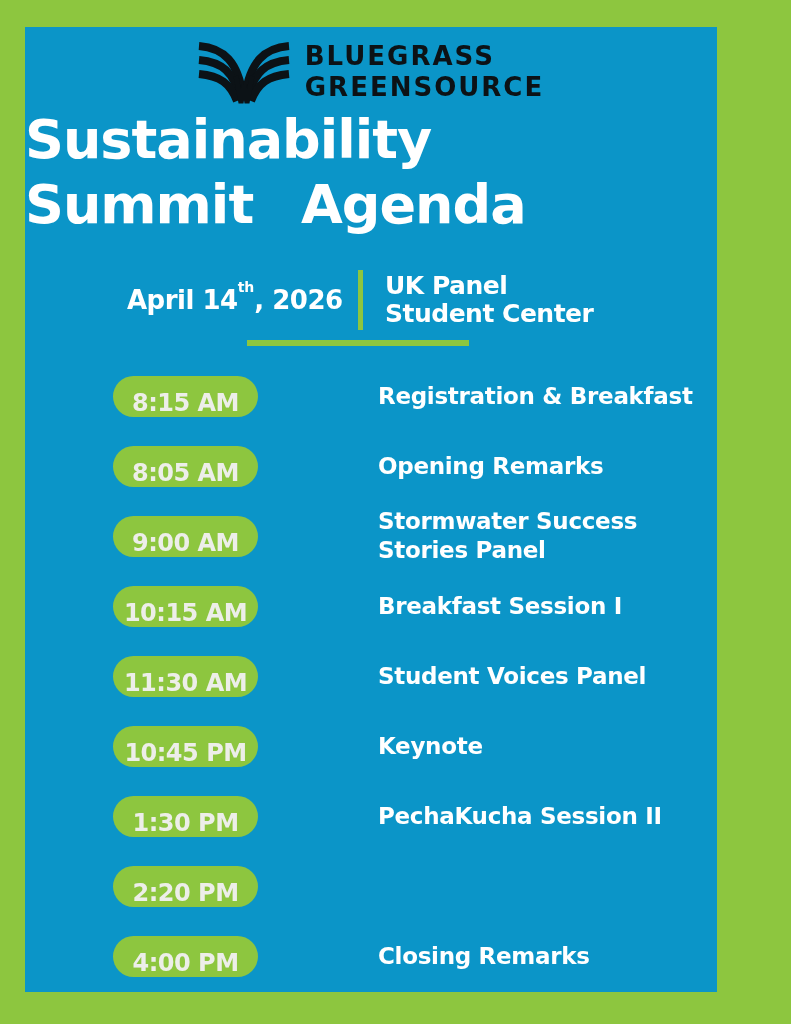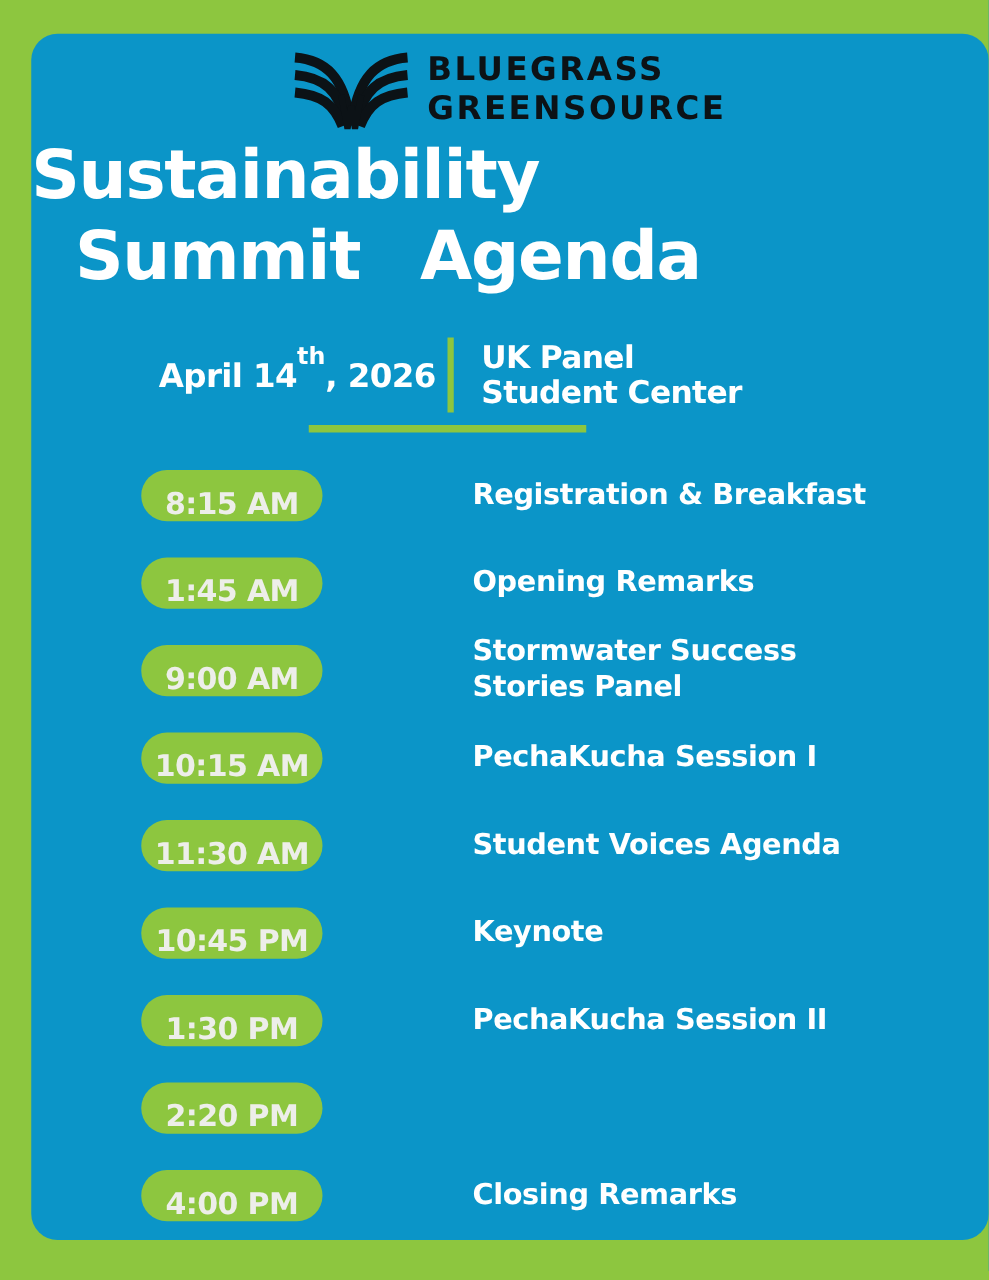--- a/index.html
+++ b/index.html
@@ -19,9 +19,8 @@
   .panel{
     position:absolute;
     left:25px;top:27px;
-    width:766px;height:965px;
+    width:692px;height:965px;
     background:var(--blue);
-    border-radius:21px;
   }
   
   .logo-row{

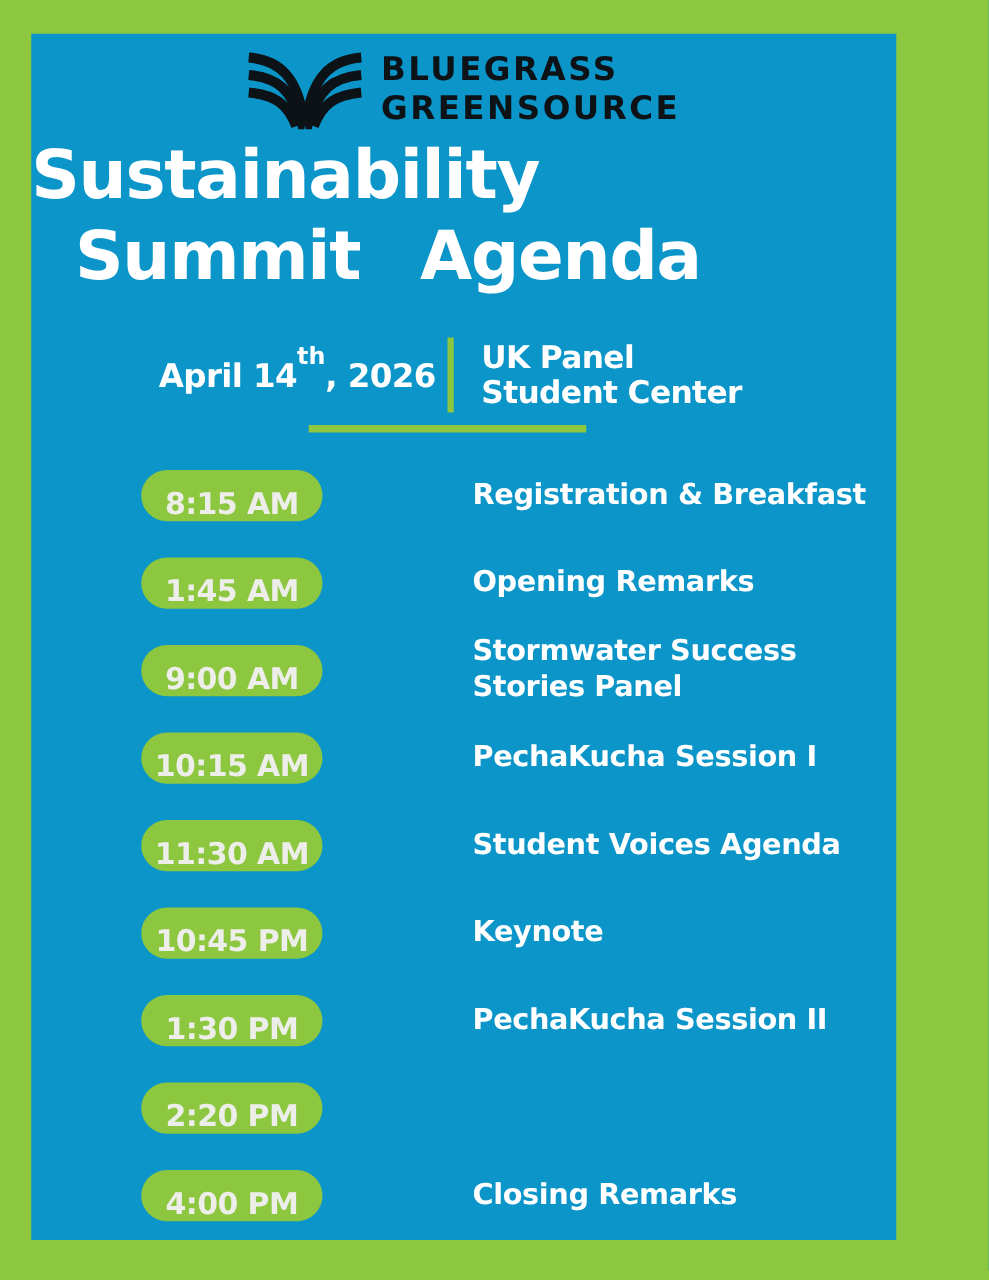--- a/index.html
+++ b/index.html
@@ -44,7 +44,7 @@
     letter-spacing:-1px;
     line-height:65px;
   }
-  .title .line2{word-spacing:30px;padding-left:35px;}
+  .title .line2{word-spacing:30px;}
   
   .meta-row{
     position:absolute;top:243px;left:102px;

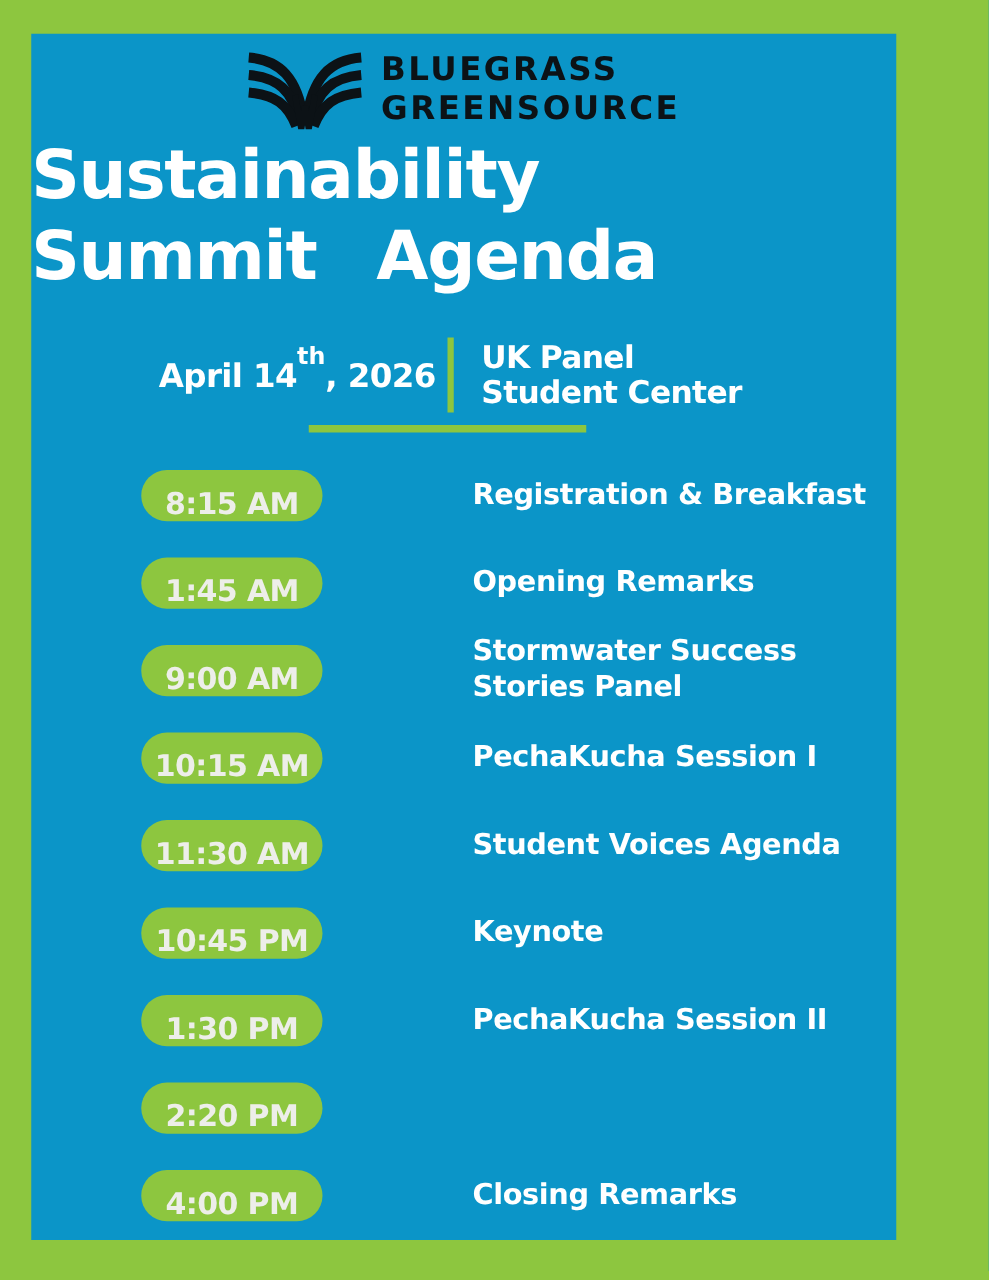--- a/index.html
+++ b/index.html
@@ -58,7 +58,7 @@
     letter-spacing:-0.5px;
   }
   .date sup{
-    font-size:19px;
+    font-size:14px;
     position:relative;top:-0.5em;
     letter-spacing:0;
   }

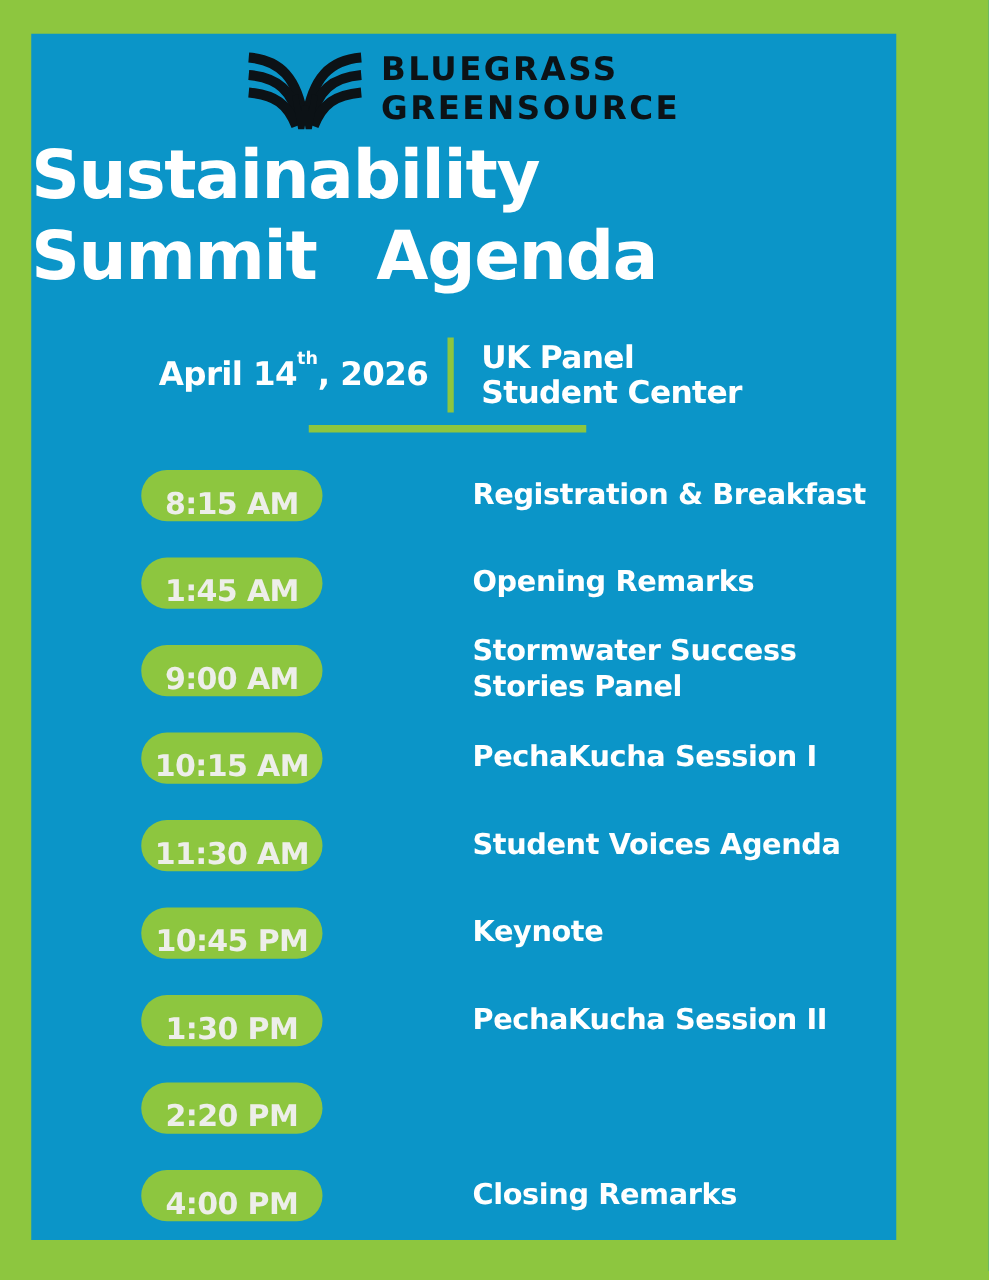--- a/index.html
+++ b/index.html
@@ -158,7 +158,7 @@
 
   <div class="row">
     <div class="pill">
-      <span class="time">1:45 AM</span>
+      <span class="time">8:05 AM</span>
     </div>
     <div class="evt">Opening Remarks</div>
   </div>

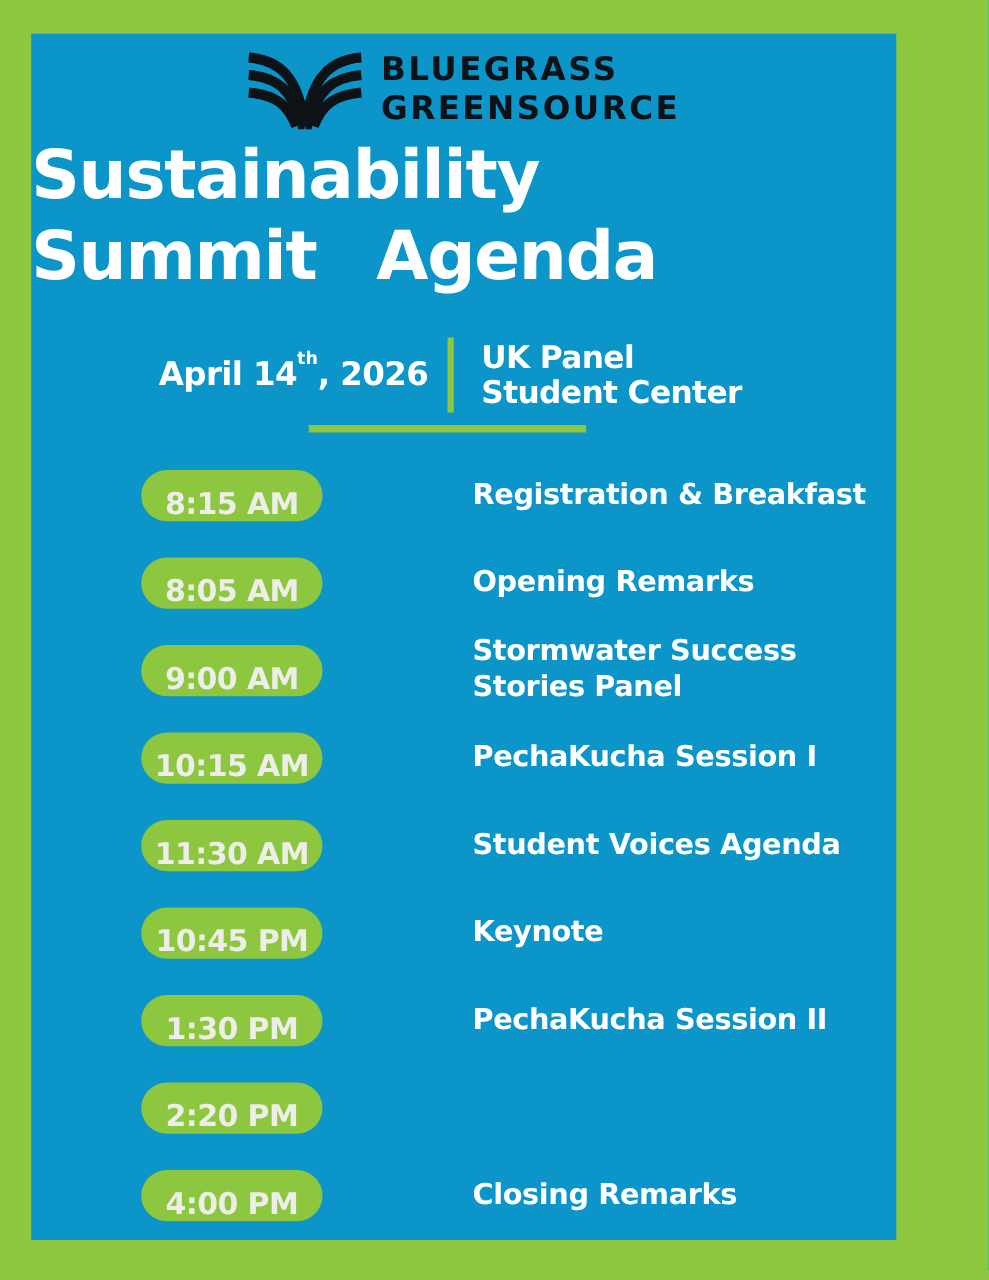--- a/index.html
+++ b/index.html
@@ -175,7 +175,7 @@
     <div class="pill">
       <span class="time">10:15 AM</span>
     </div>
-    <div class="evt">PechaKucha Session I</div>
+    <div class="evt">Breakfast Session I</div>
   </div>
 
   <div class="row">

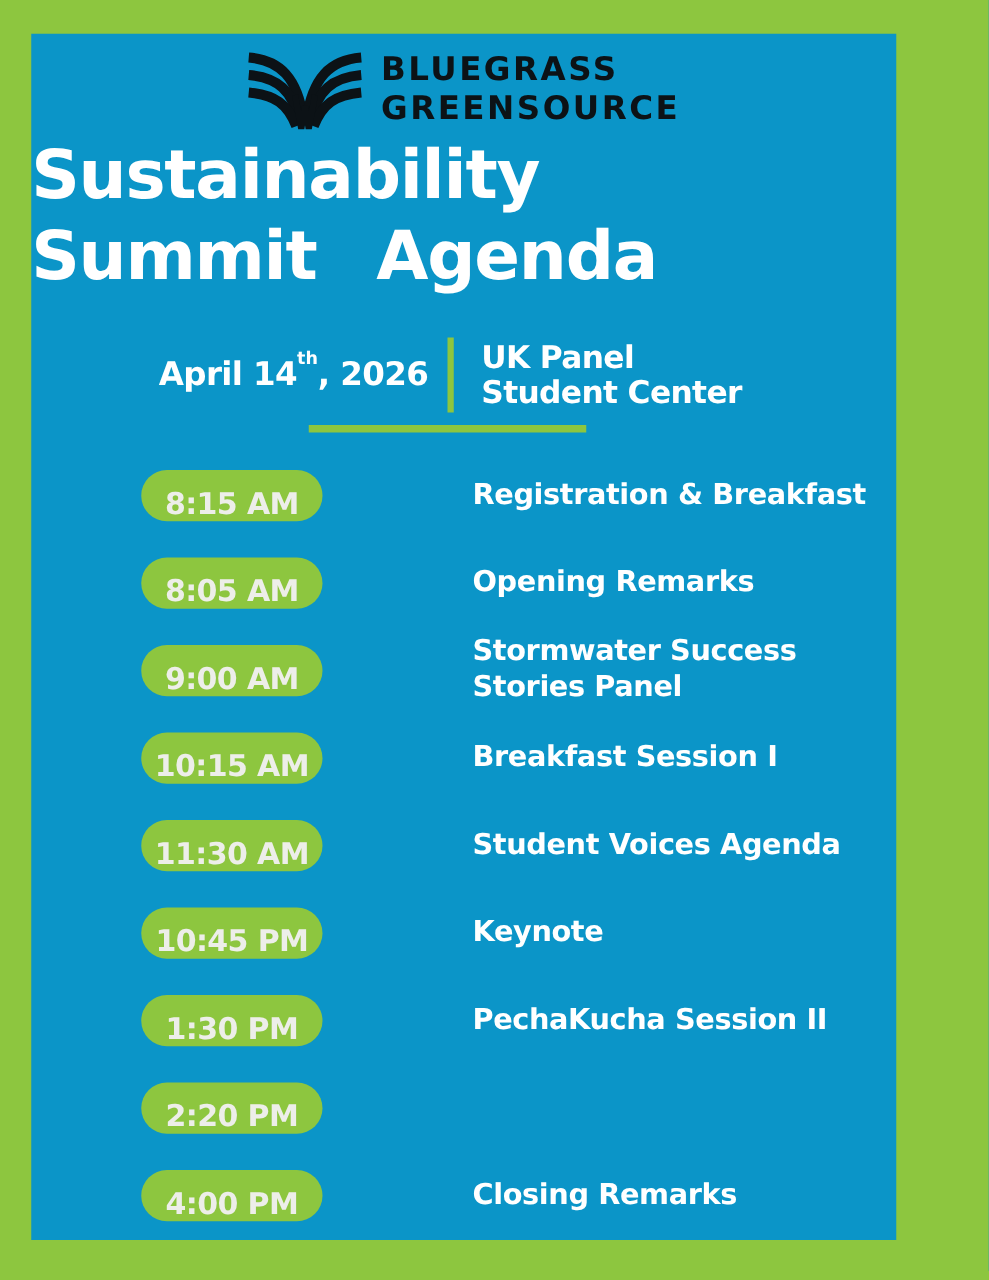--- a/index.html
+++ b/index.html
@@ -182,7 +182,7 @@
     <div class="pill">
       <span class="time">11:30 AM</span>
     </div>
-    <div class="evt">Student Voices Agenda</div>
+    <div class="evt">Student Voices Panel</div>
   </div>
 
   <div class="row">

